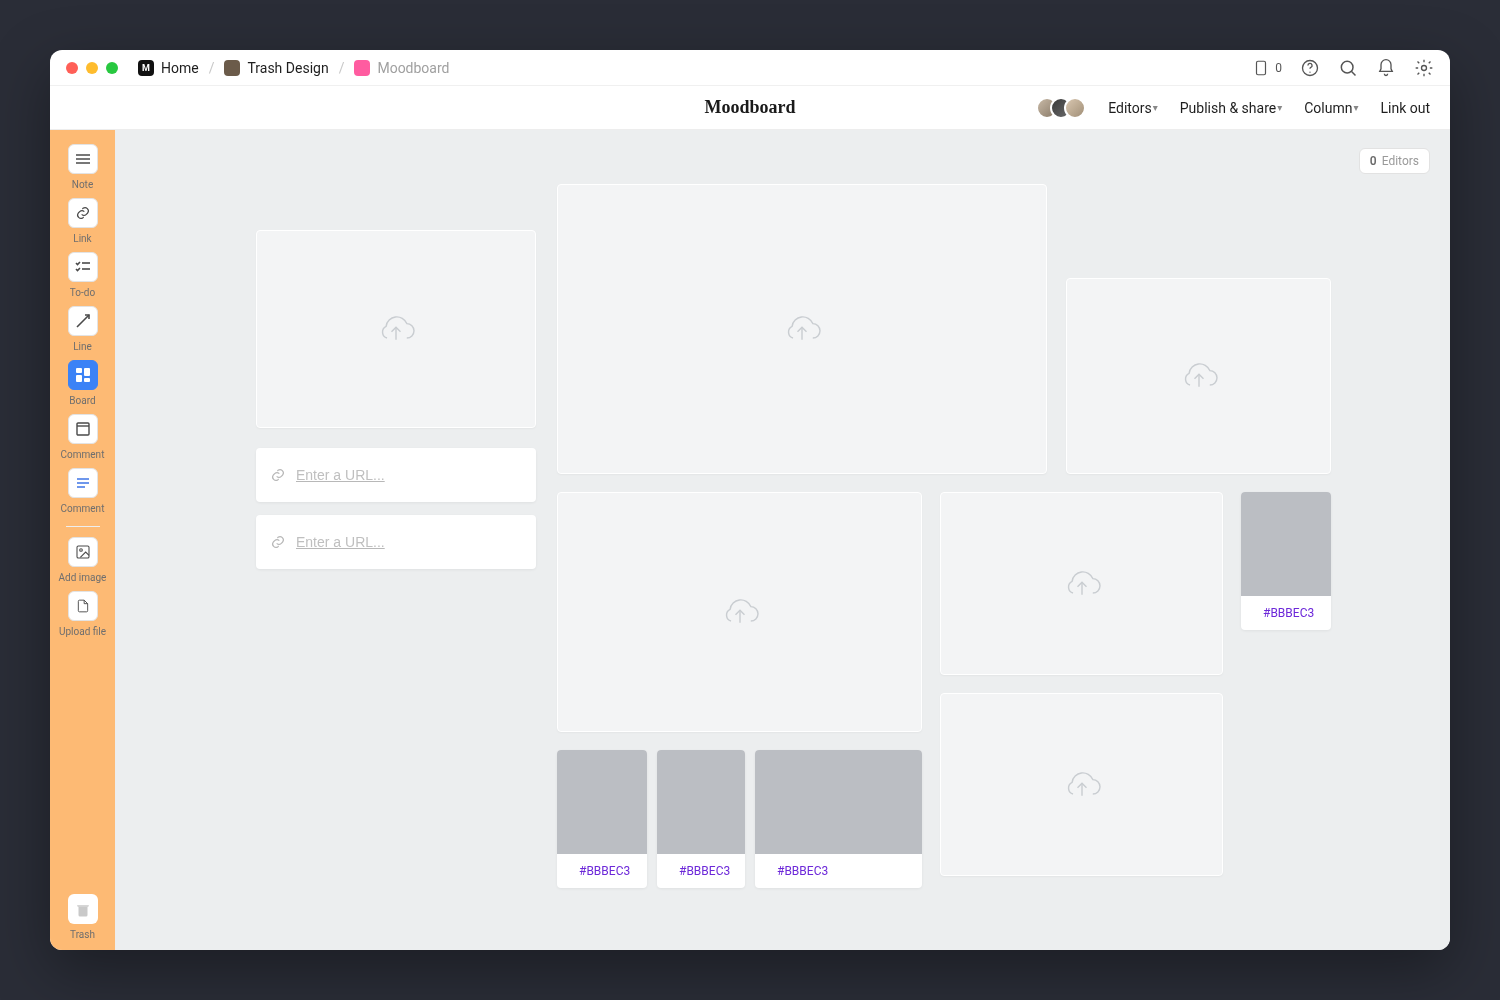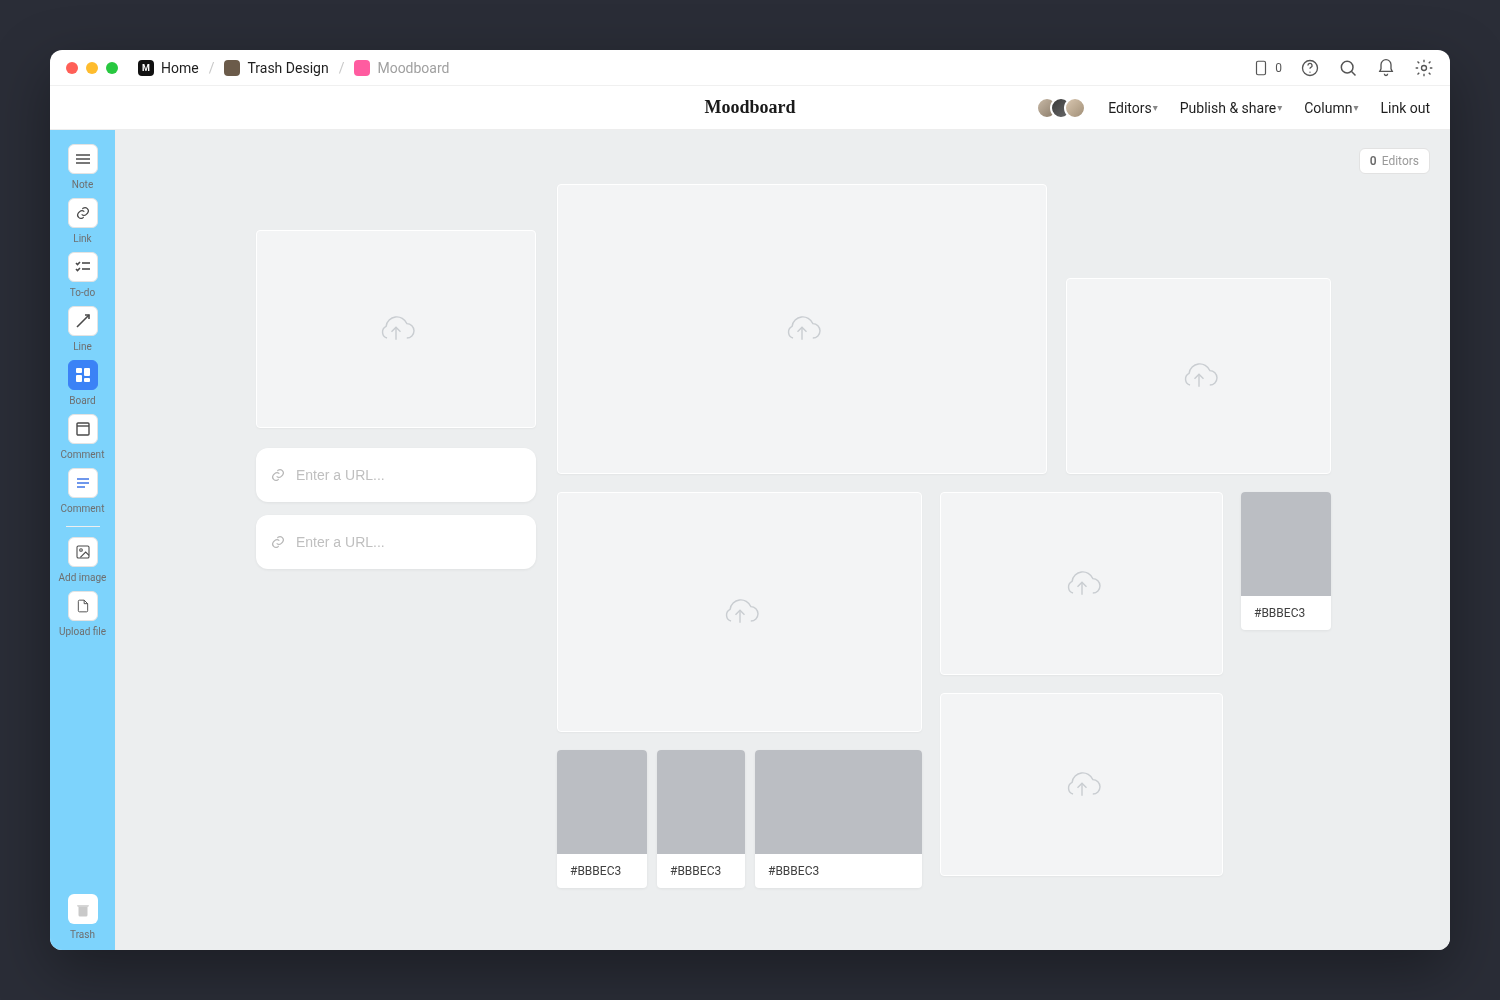--- a/index.html
+++ b/index.html
@@ -84,7 +84,7 @@
   
   .sidebar {
     width: 66px;
-    background:#7dd3fc;
+    background:#fdba74;
     border-right:1px solid #ededed;
     display:flex;
     flex-direction:column;

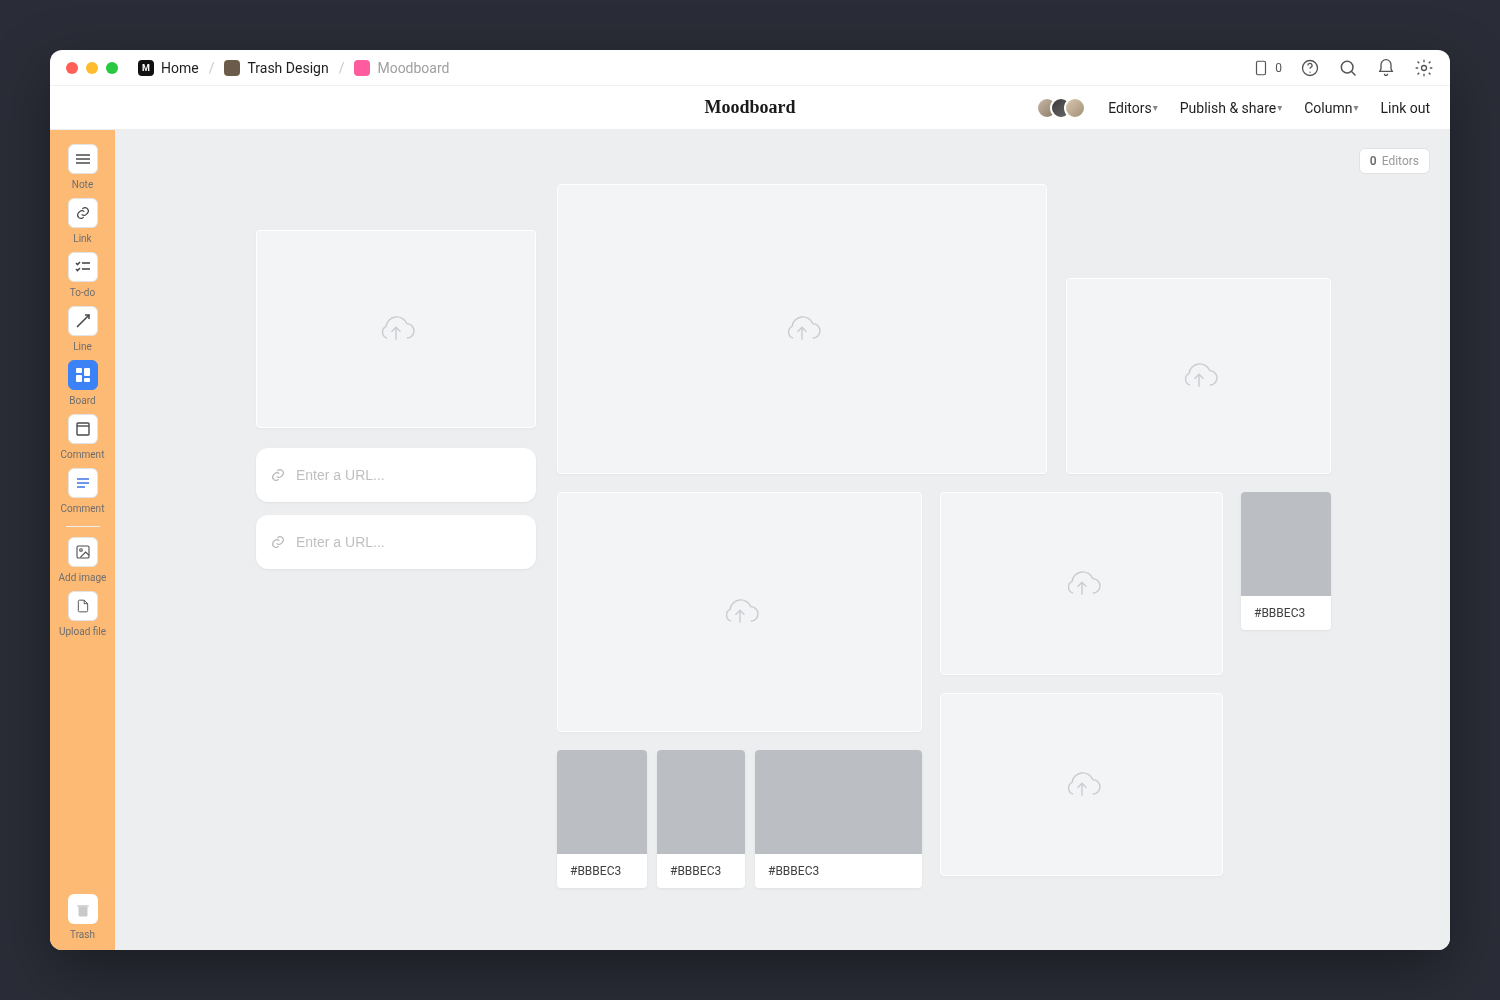--- a/index.html
+++ b/index.html
@@ -135,11 +135,12 @@
 
   .url-card {
     position:absolute;
-    background:#fff; border-radius:12px;
+    background:#fff; border-radius:4px;
     box-shadow: 0 1px 3px rgba(0,0,0,.06);
     display:flex; align-items:center; gap:10px;
     padding: 0 14px;
     color:#b8b8b8;
+    text-decoration:underline;
   }
   .link-ic { width:16px; height:16px; flex-shrink:0; color:#b8b8b8; }
   .url-input {

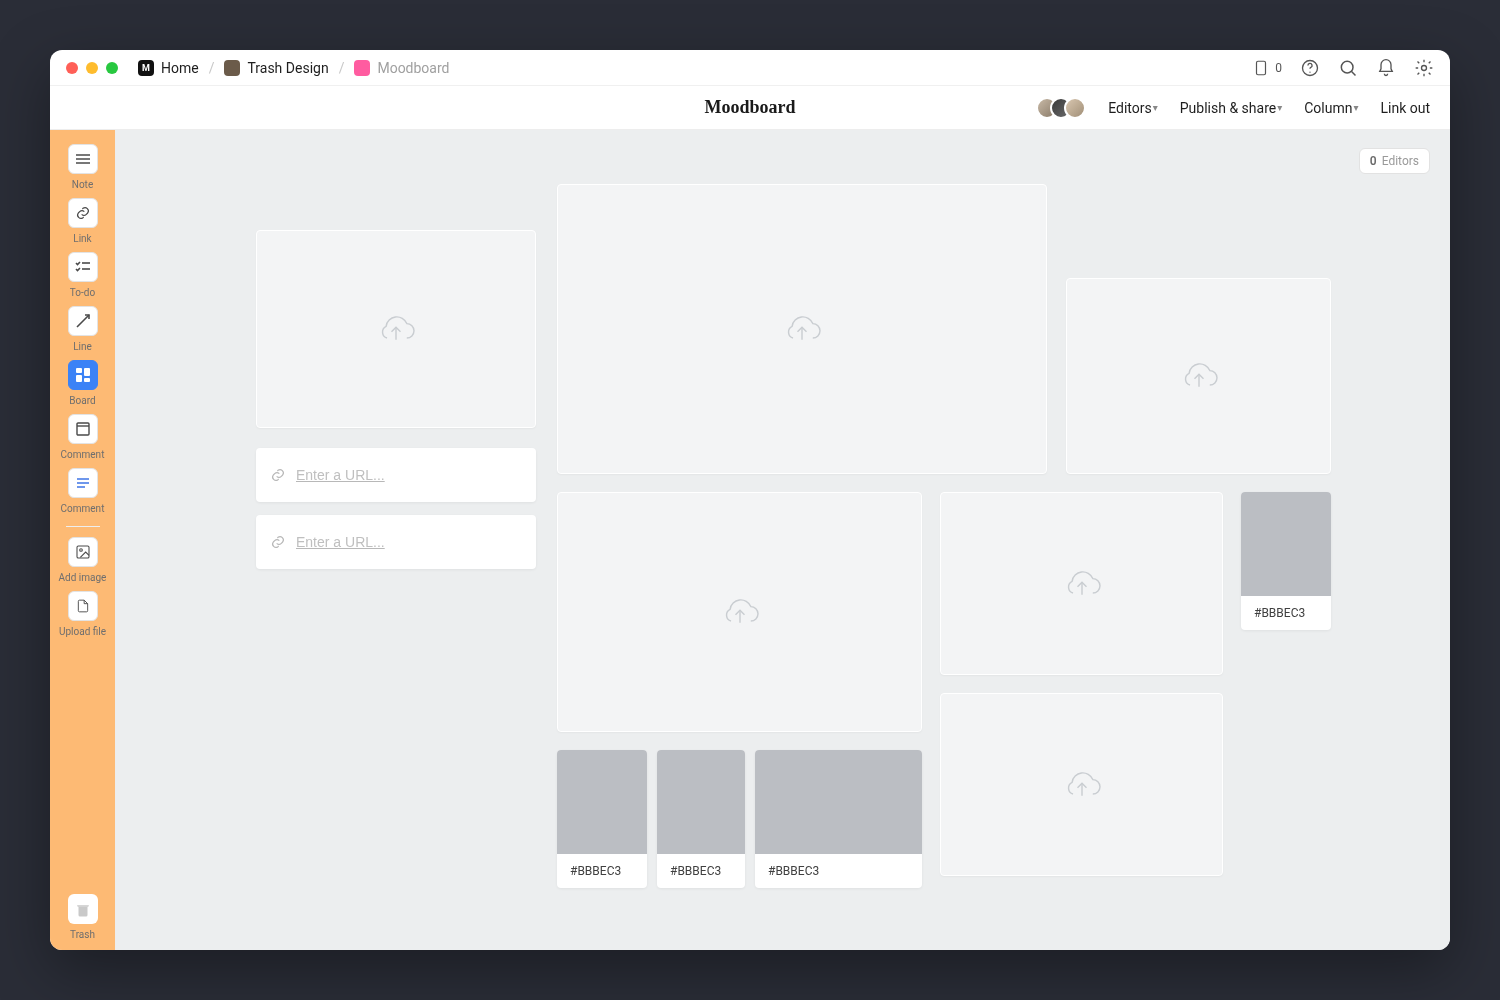--- a/index.html
+++ b/index.html
@@ -154,7 +154,7 @@
     display:flex; flex-direction:column; overflow:hidden;
   }
   .swatch-fill { flex:1; background:#bbbec3; }
-  .swatch-label { padding:10px 13px; font-size:12px; color:#404040; }
+  .swatch-label { padding:10px 22px; font-size:12px; color:#6d28d9; }
 
   svg { display:block; }
 </style>

